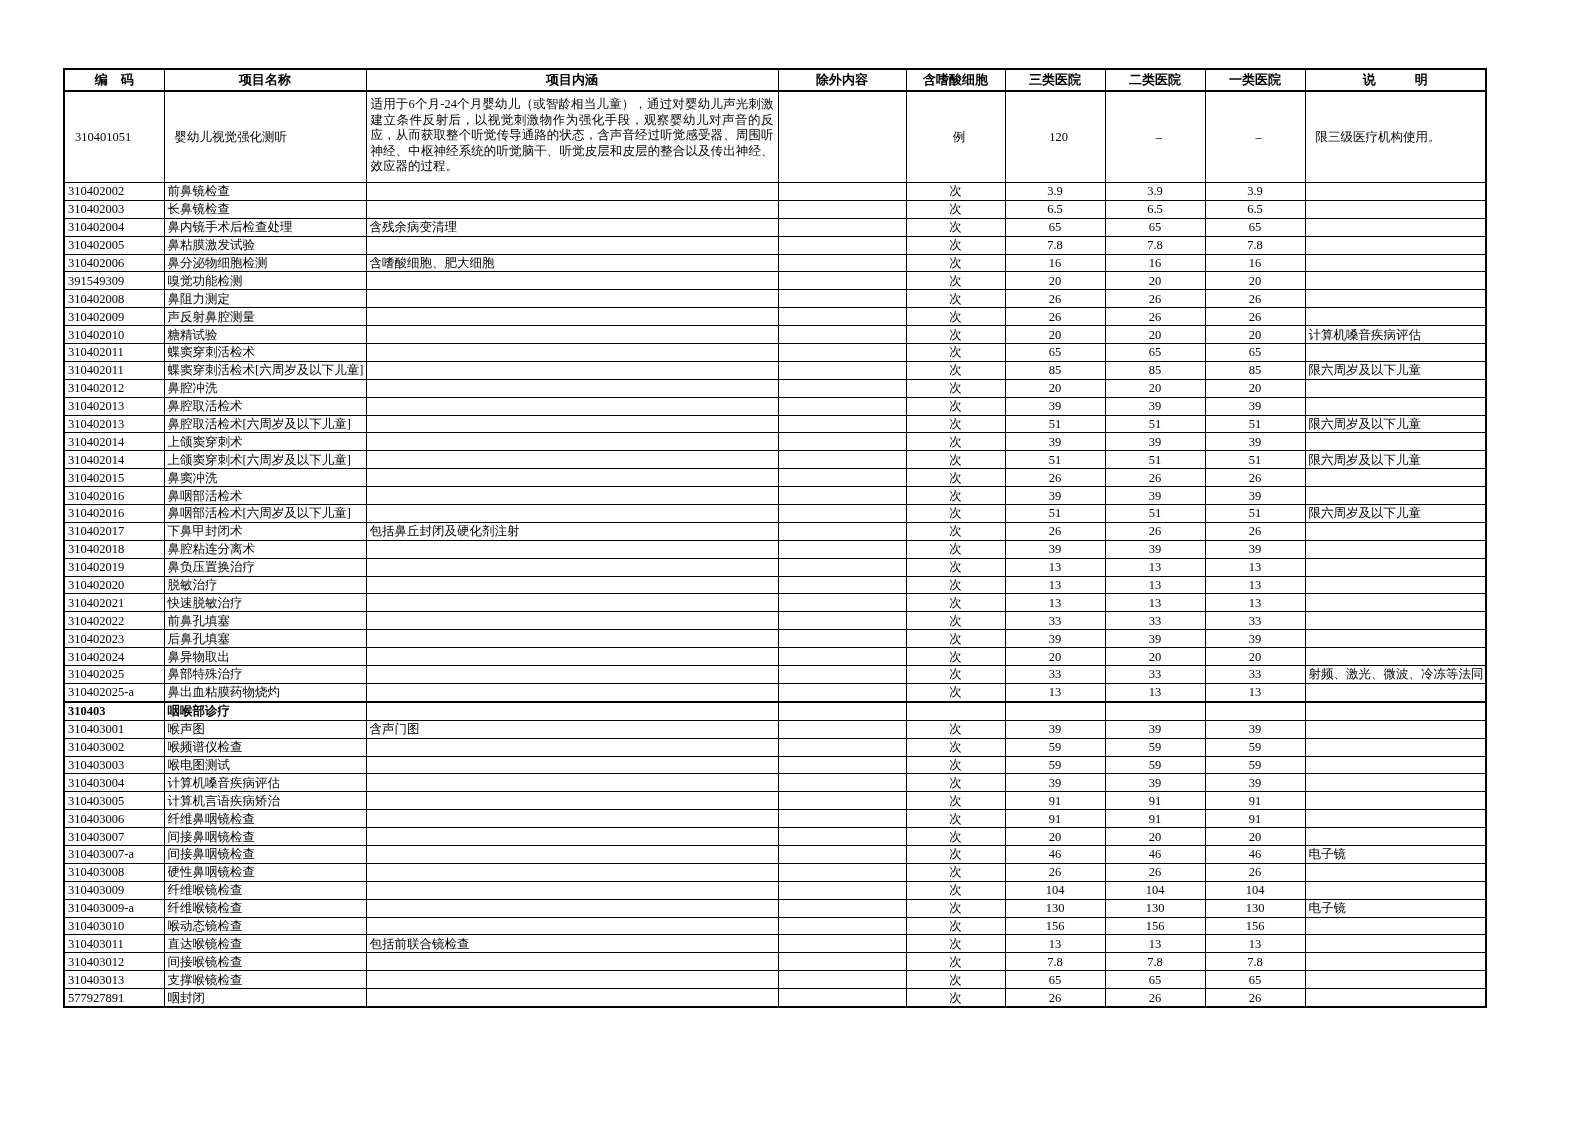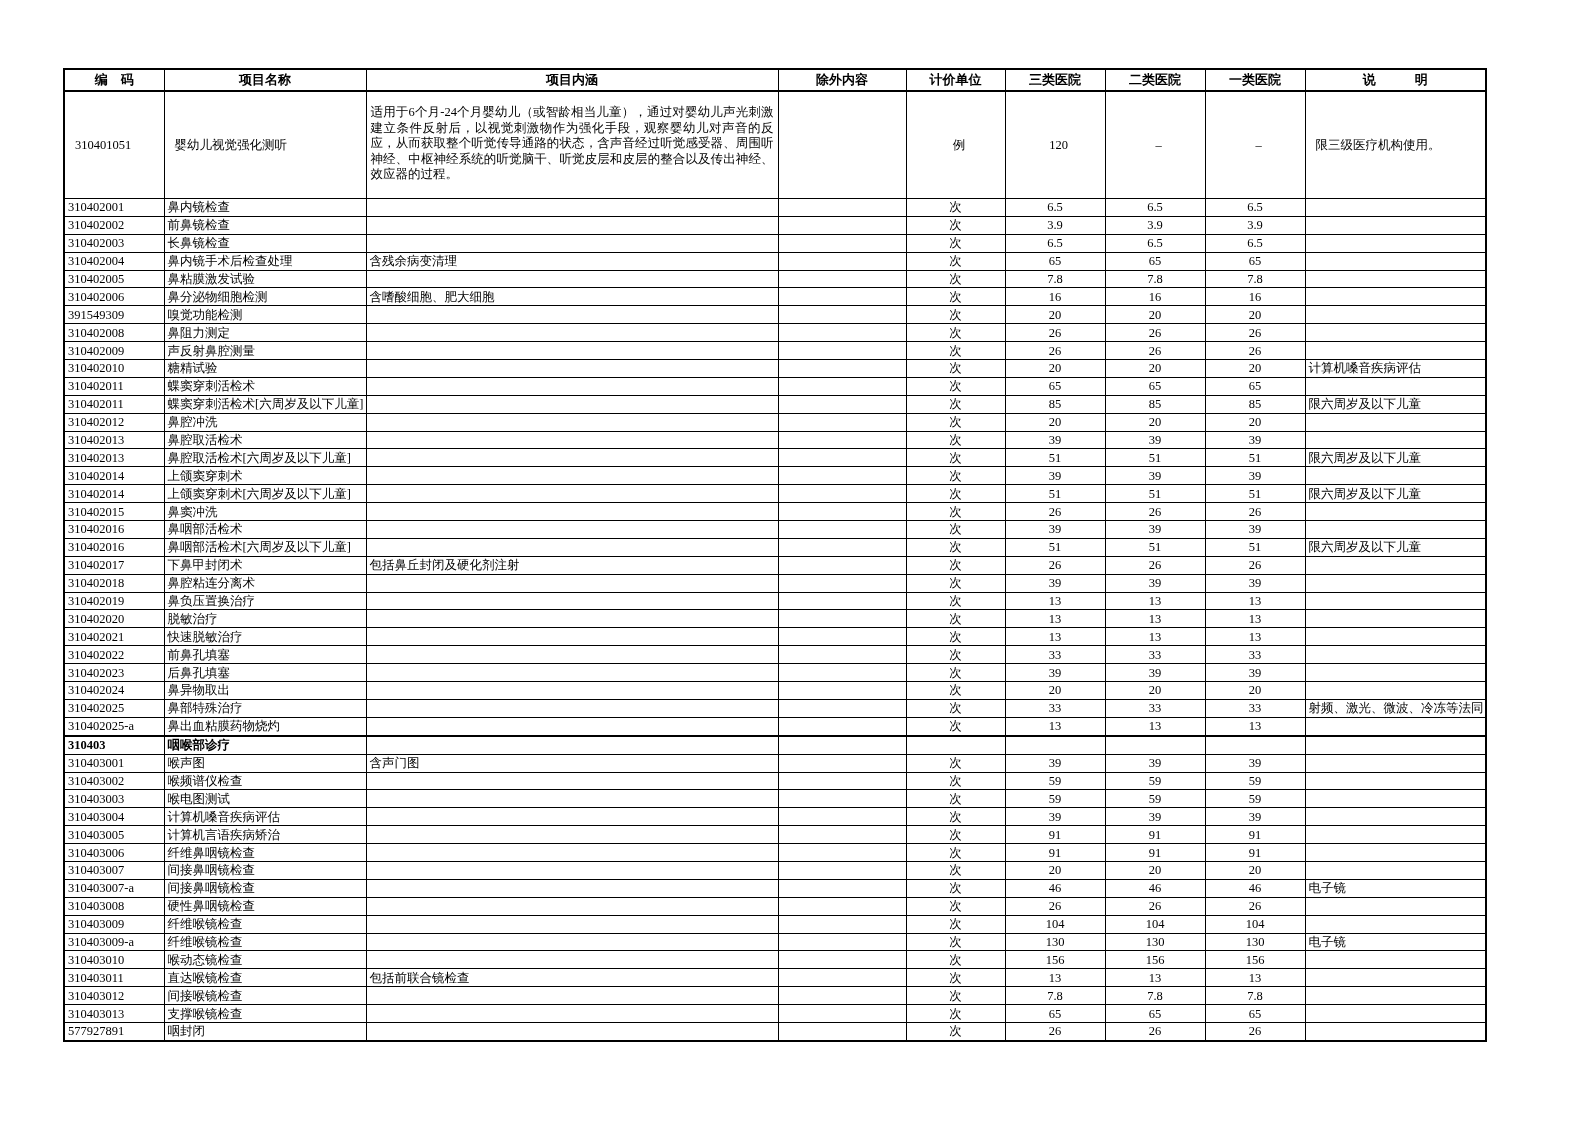--- a/index.html
+++ b/index.html
@@ -79,7 +79,7 @@
         <th>项目名称</th>
         <th>项目内涵</th>
         <th>除外内容</th>
-        <th>计价单位</th>
+        <th>含嗜酸细胞</th>
         <th>三类医院</th>
         <th>二类医院</th>
         <th>一类医院</th>

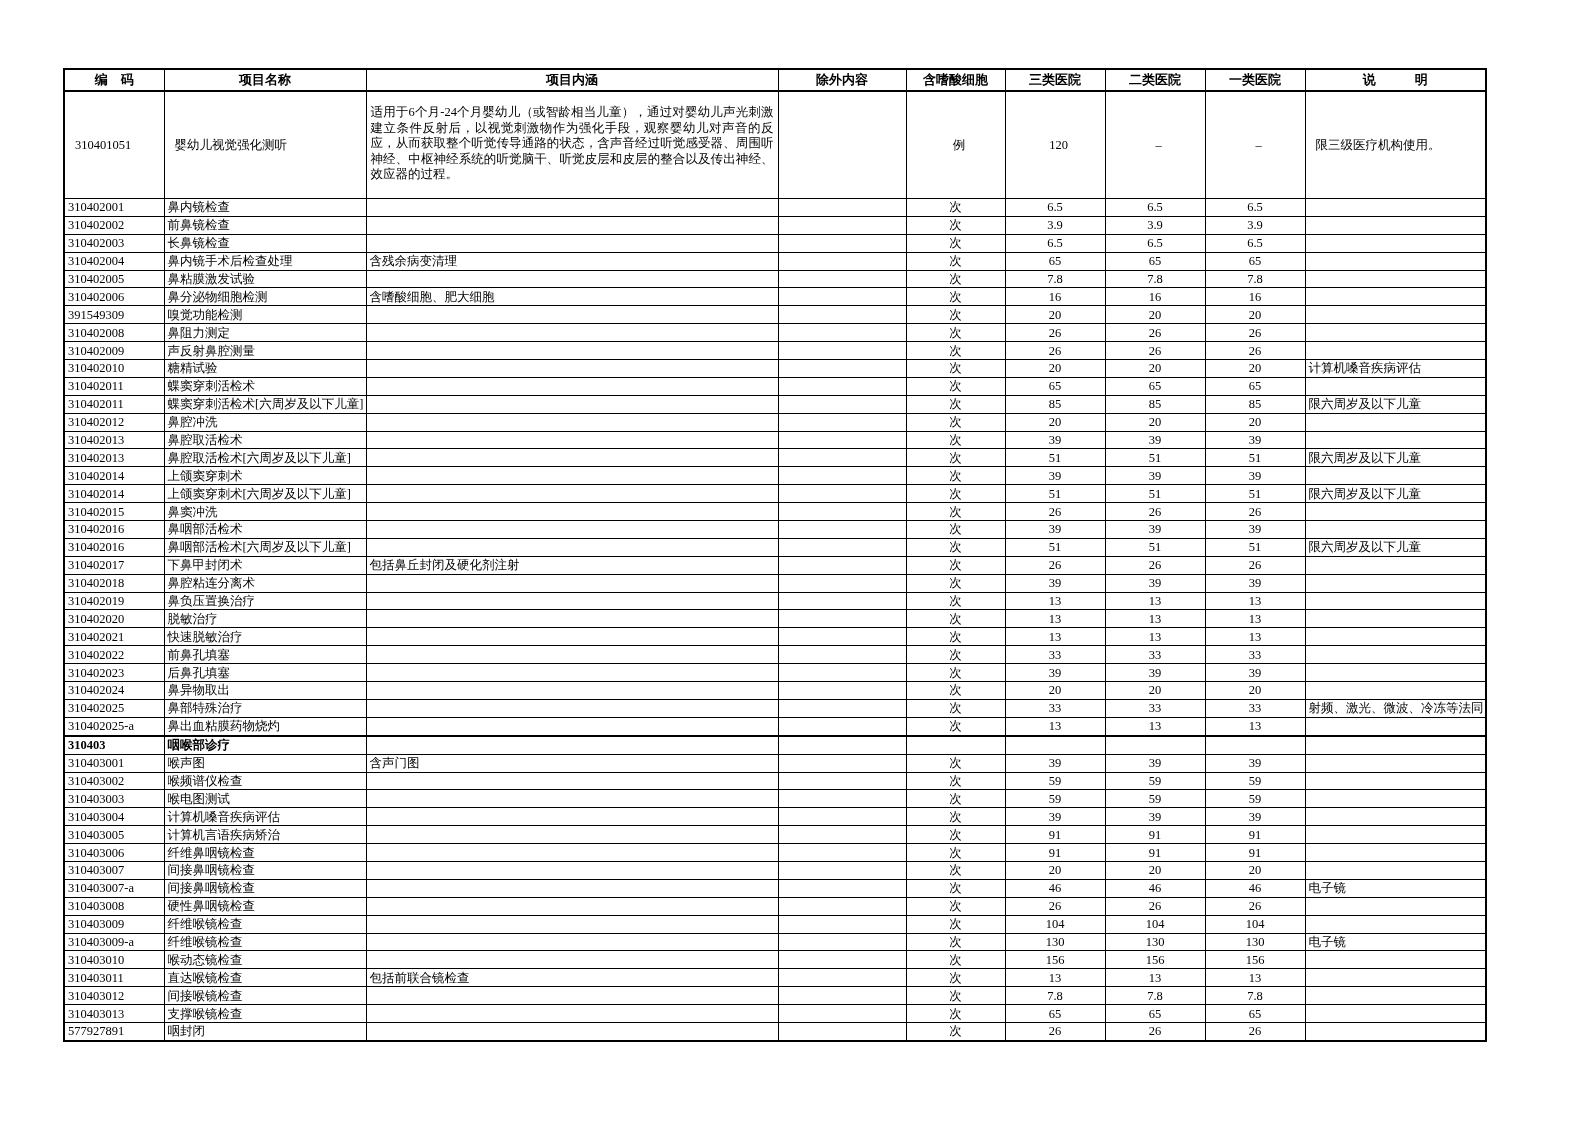--- a/index.html
+++ b/index.html
@@ -53,7 +53,7 @@
     white-space: normal;
     vertical-align: top;
     line-height: 15.6px;
-    padding: 13px 4px;
+    padding: 5px 4px;
     text-align: justify;
   }
 </style>

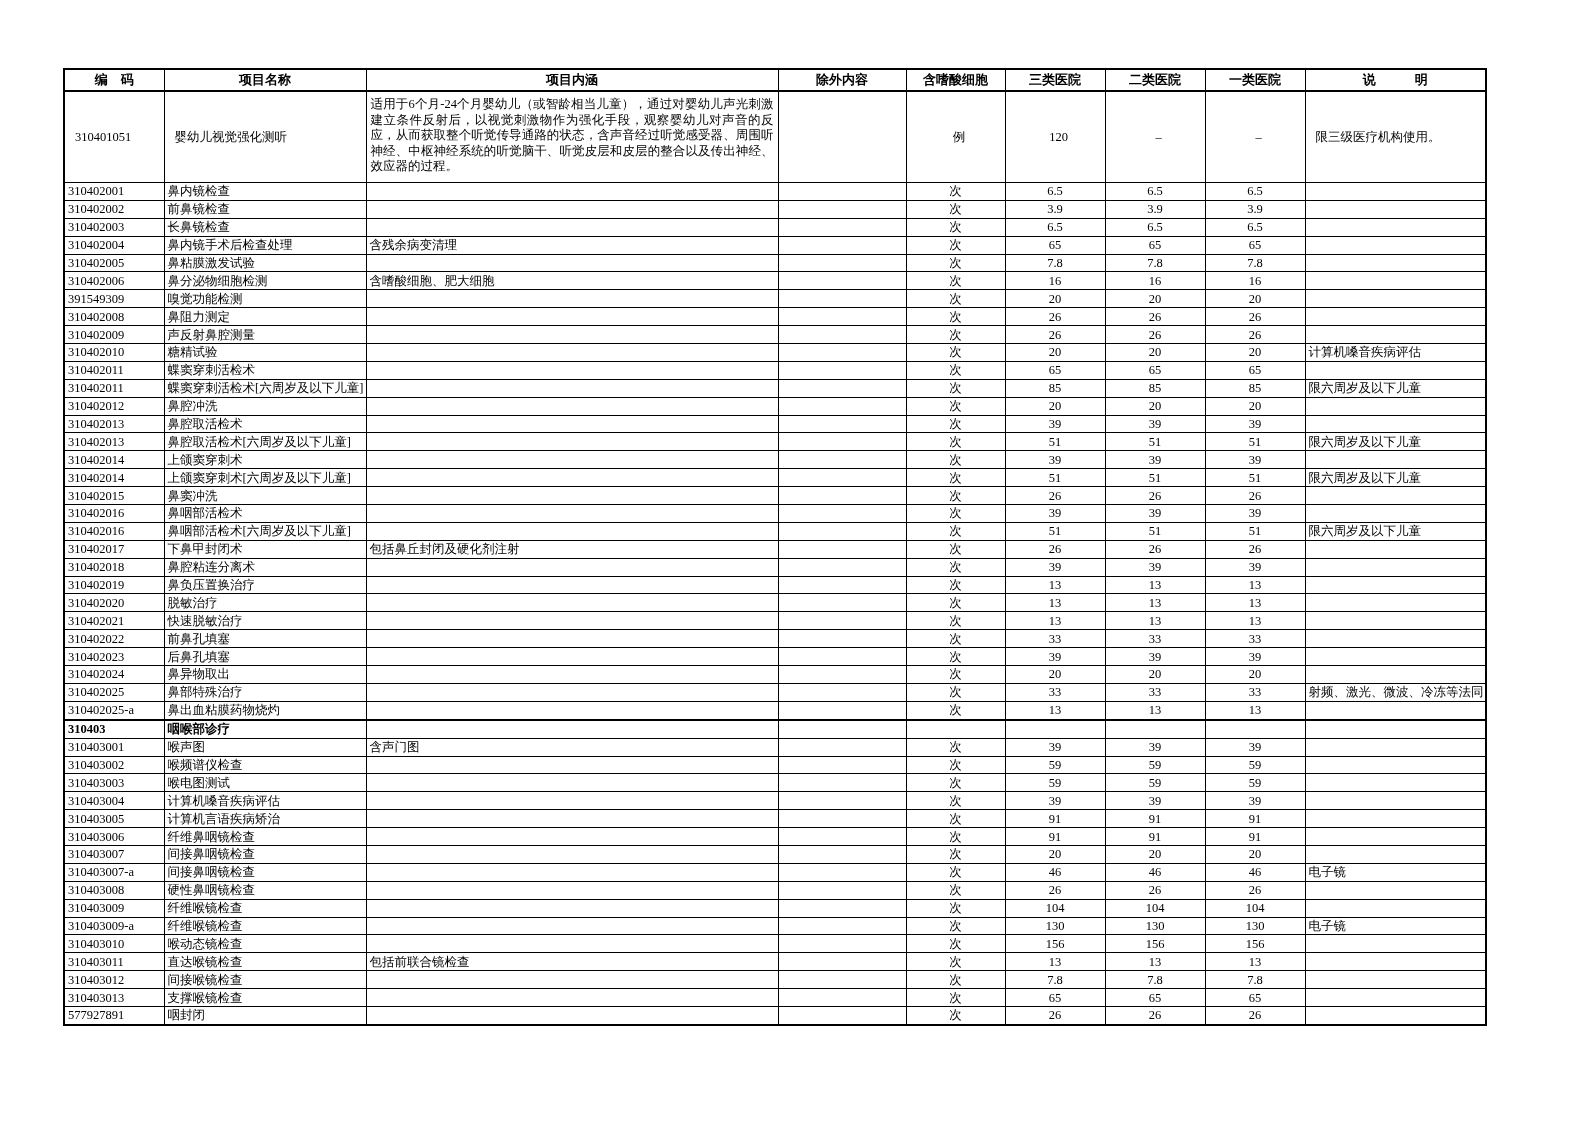--- a/index.html
+++ b/index.html
@@ -99,17 +99,6 @@
           <td class="col-note">限三级医疗机构使用。</td>
         </tr>
         <tr class="item">
-          <td class="col-code">310402001</td>
-          <td class="col-name">鼻内镜检查</td>
-          <td class="col-content"></td>
-          <td class="col-excluded"></td>
-          <td class="col-unit">次</td>
-          <td class="col-p3">6.5</td>
-          <td class="col-p2">6.5</td>
-          <td class="col-p1">6.5</td>
-          <td class="col-note"></td>
-        </tr>
-        <tr class="item">
           <td class="col-code">310402002</td>
           <td class="col-name">前鼻镜检查</td>
           <td class="col-content"></td>

